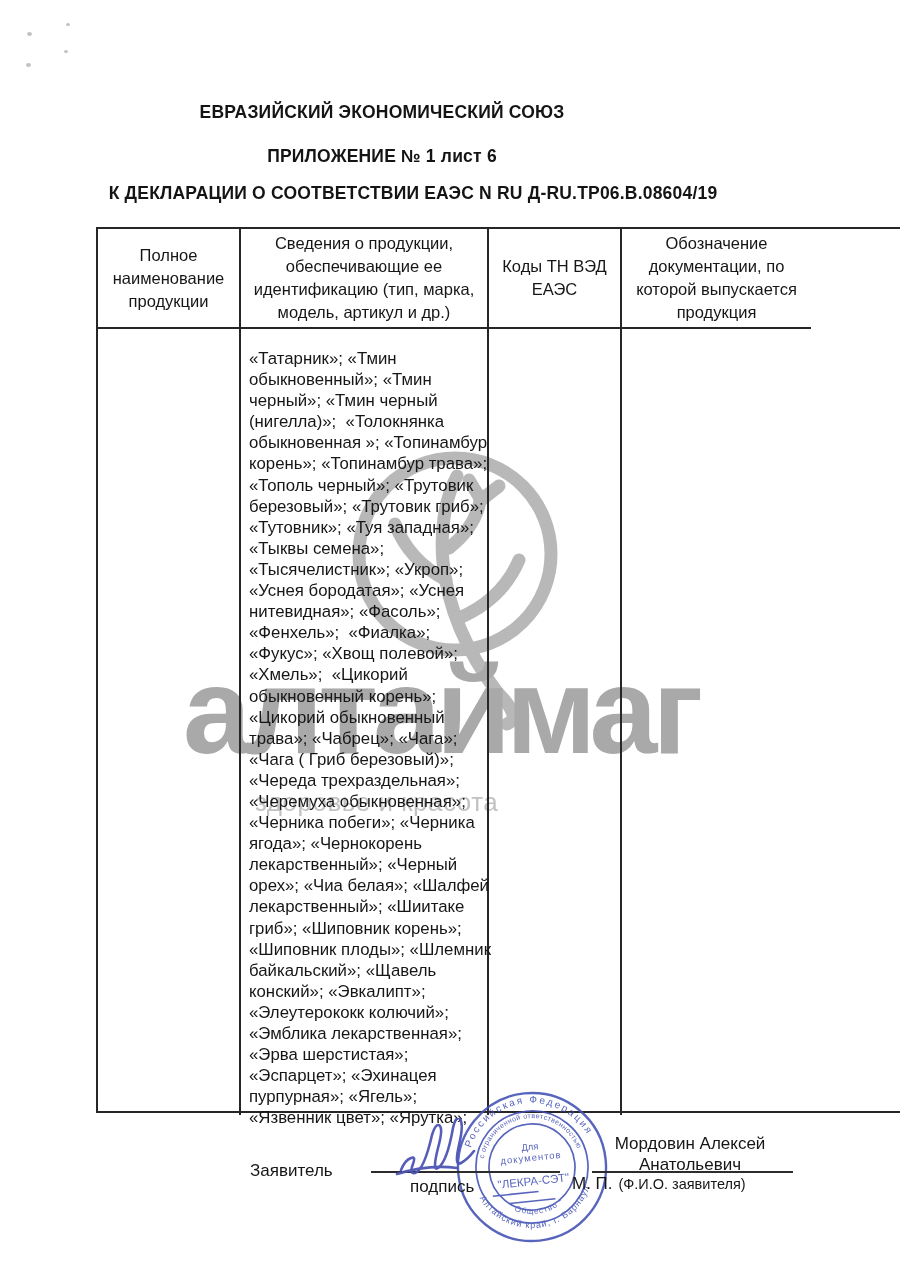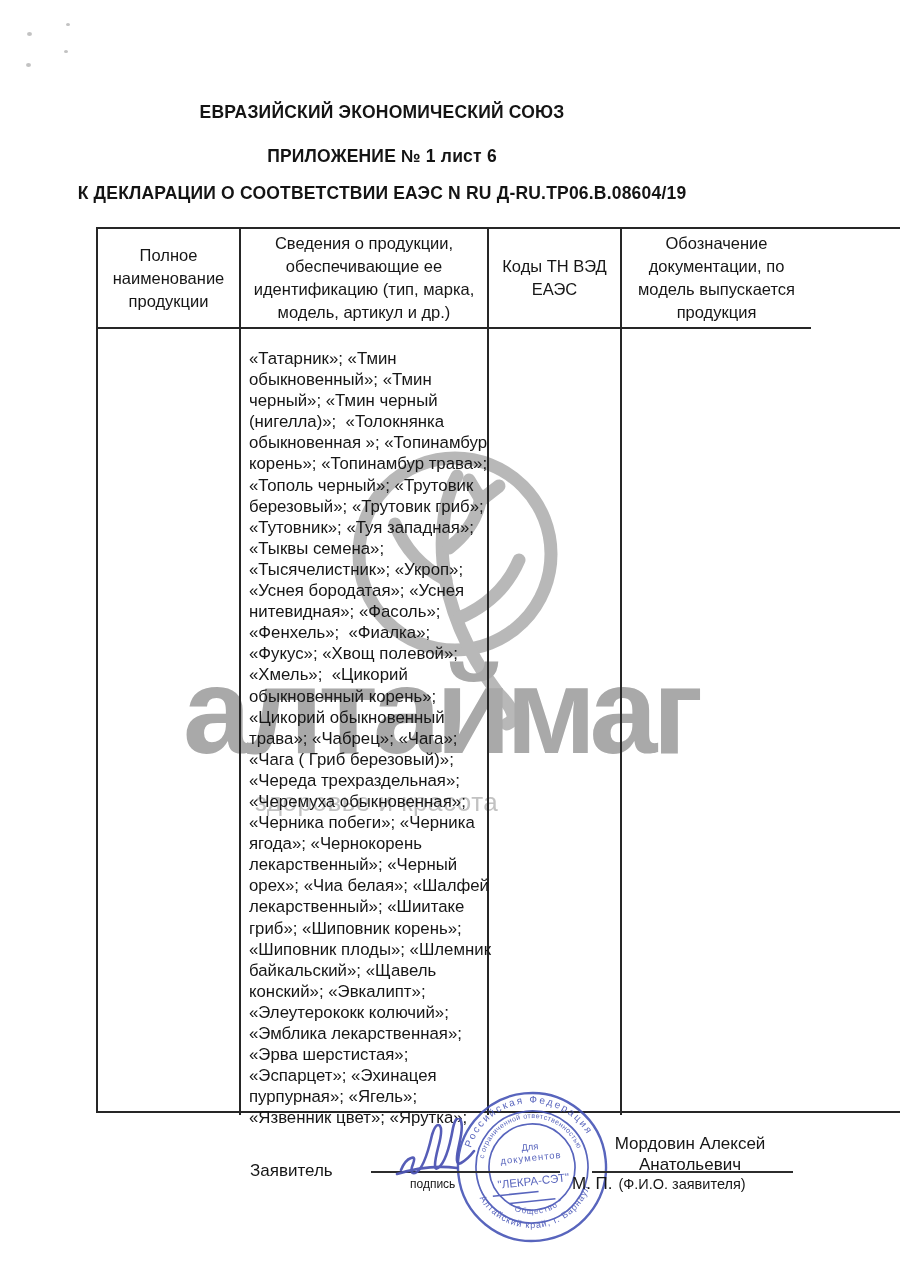--- a/index.html
+++ b/index.html
@@ -53,7 +53,7 @@
 
   <div class="title" style="top:102px;">ЕВРАЗИЙСКИЙ ЭКОНОМИЧЕСКИЙ СОЮЗ</div>
   <div class="title" style="top:146px;">ПРИЛОЖЕНИЕ № 1 лист 6</div>
-  <div class="title" style="top:183px;">К ДЕКЛАРАЦИИ О СООТВЕТСТВИИ ЕАЭС N RU Д-RU.ТР06.В.08604/19</div>
+  <div class="title" style="top:183px;padding-left:31px;">К ДЕКЛАРАЦИИ О СООТВЕТСТВИИ ЕАЭС N RU Д-RU.ТР06.В.08604/19</div>
 
   <svg class="wm-logo" width="225" height="290" viewBox="0 0 225 290">
     <g fill="none" stroke="#b5b5b5" stroke-width="13" stroke-linecap="round" opacity="0.95">

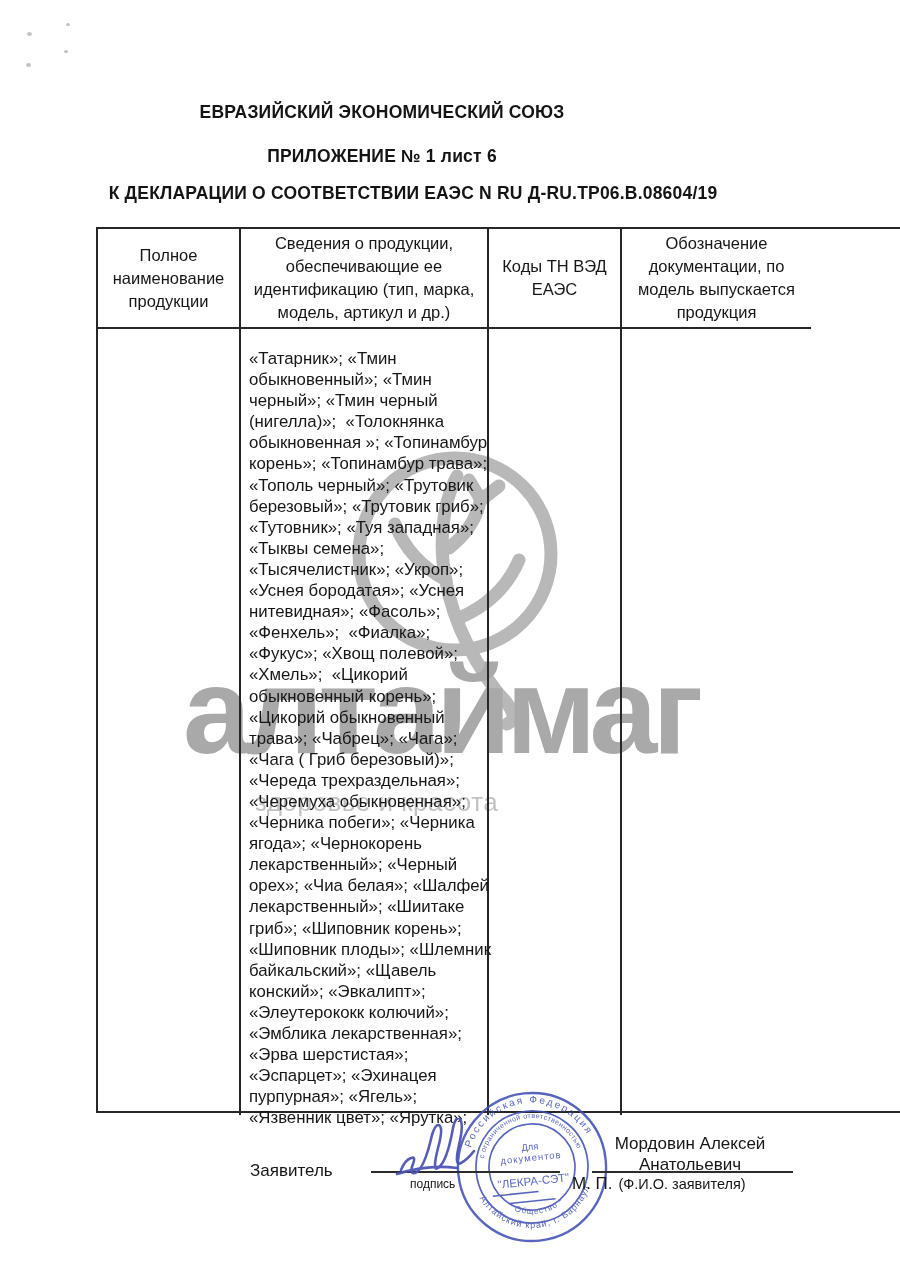--- a/index.html
+++ b/index.html
@@ -75,7 +75,7 @@
     <div class="cell head">Полное наименование продукции</div>
     <div class="cell head">Сведения о продукции, обеспечивающие ее идентификацию (тип, марка, модель, артикул и др.)</div>
     <div class="cell head">Коды ТН ВЭД ЕАЭС</div>
-    <div class="cell head last-col">Обозначение документации, по модель выпускается продукция</div>
+    <div class="cell head last-col">Обозначение документации, по которой выпускается продукция</div>
 
     <div class="cell last-row"></div>
     <div class="cell last-row body-list">«Татарник»; «Тмин

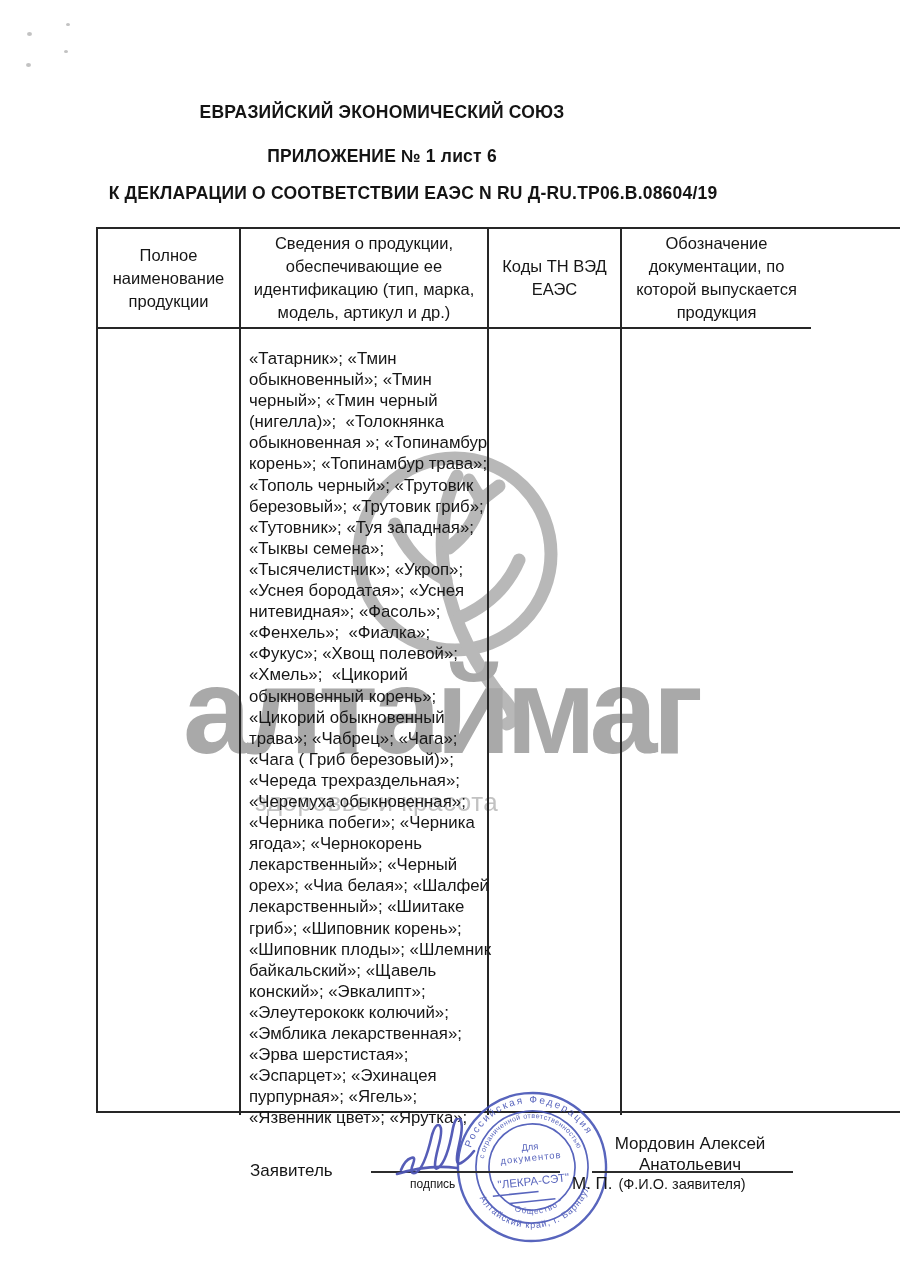--- a/index.html
+++ b/index.html
@@ -33,7 +33,7 @@
   
   .f-label{position:absolute;font-size:17px;color:#161616;z-index:4;}
   .f-line{position:absolute;border-top:2px solid #2c2c2c;z-index:4;}
-  .f-caption{position:absolute;font-size:12px;color:#161616;z-index:4;}
+  .f-caption{position:absolute;font-size:17px;color:#161616;z-index:4;}
   .name-block{position:absolute;left:580px;top:1133px;width:220px;text-align:center;
               font-size:17px;line-height:21px;color:#161616;z-index:4;}
   .fio-caption{position:absolute;left:572px;top:1176px;width:220px;text-align:center;

